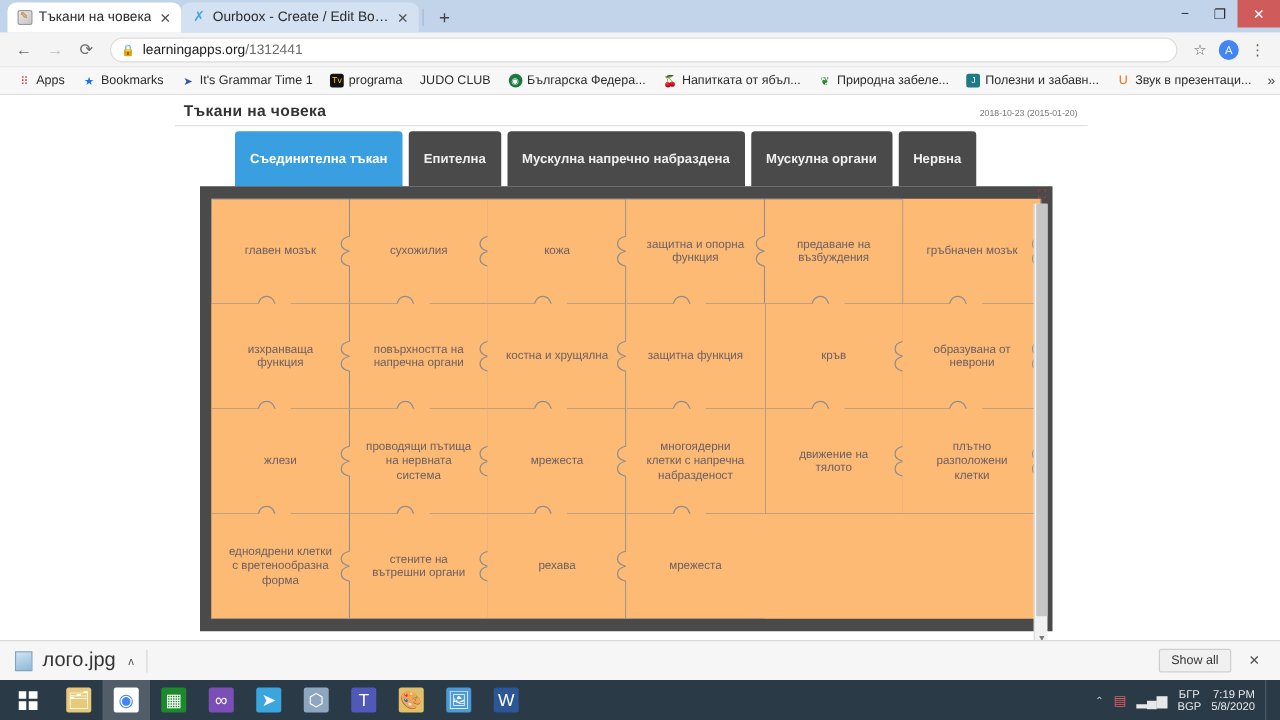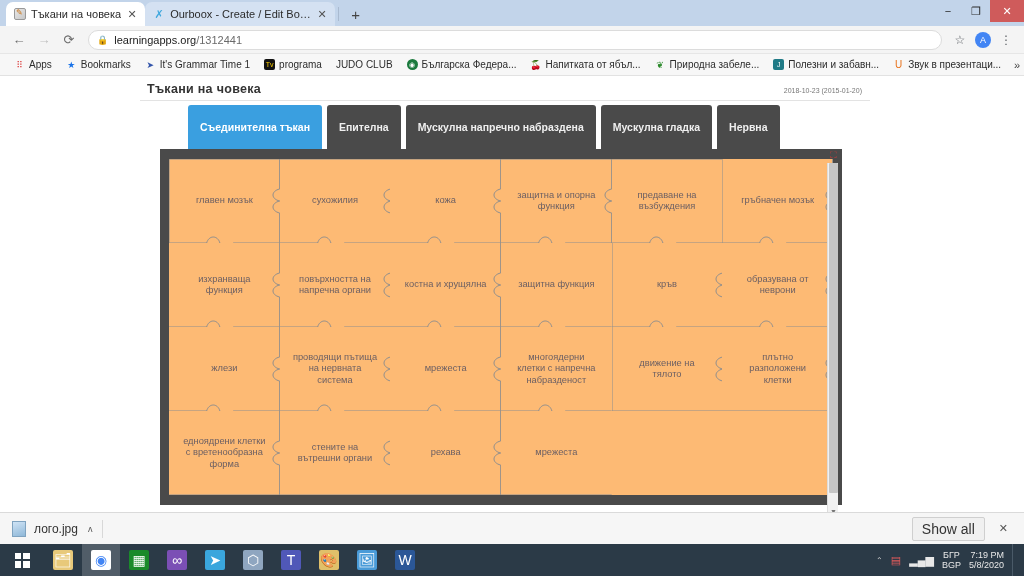--- a/index.html
+++ b/index.html
@@ -230,7 +230,7 @@
           <div class="ttab sel">Съединителна тъкан</div>
           <div class="ttab">Епителна</div>
           <div class="ttab">Мускулна напречно набраздена</div>
-          <div class="ttab">Мускулна гладка</div>
+          <div class="ttab">Мускулна органи</div>
           <div class="ttab">Нервна</div>
         </div>
 

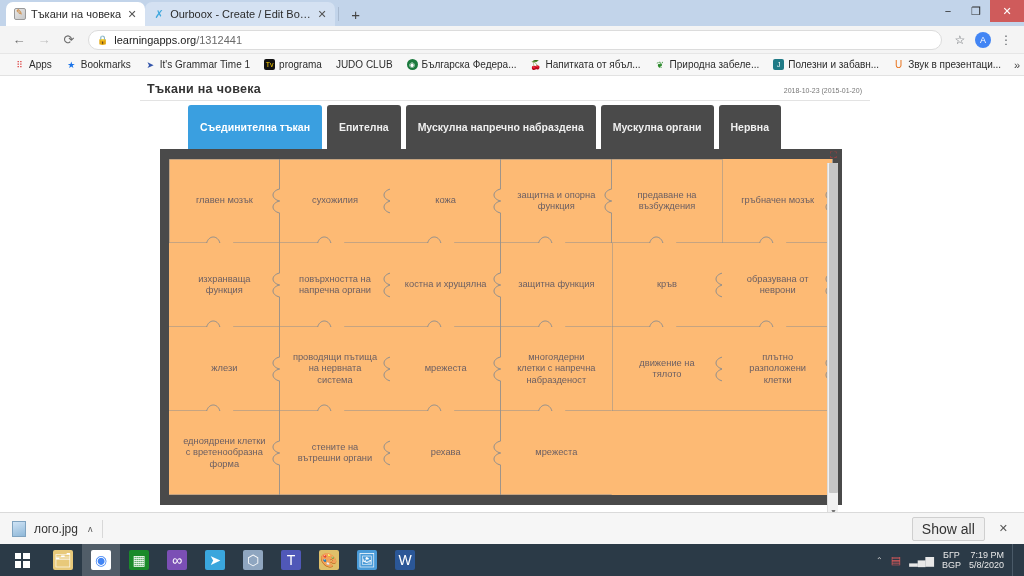--- a/index.html
+++ b/index.html
@@ -103,7 +103,7 @@
   
   .dlbar { height:32px; background:#f6f6f6; border-top:1px solid #dadada;
            display:flex; align-items:center; padding:0 12px; gap:10px; }
-  .dlitem { display:flex; align-items:center; gap:8px; font-size:12px; color:#333; cursor:pointer; }
+  .dlitem { display:flex; align-items:center; gap:8px; font-size:16px; color:#333; cursor:pointer; }
   .dlico { width:14px; height:16px; background:linear-gradient(160deg,#cfe3f5,#8fb8d8);
            border:1px solid #7fa3c0; }
   .dlcaret { font-size:9px; color:#555; }

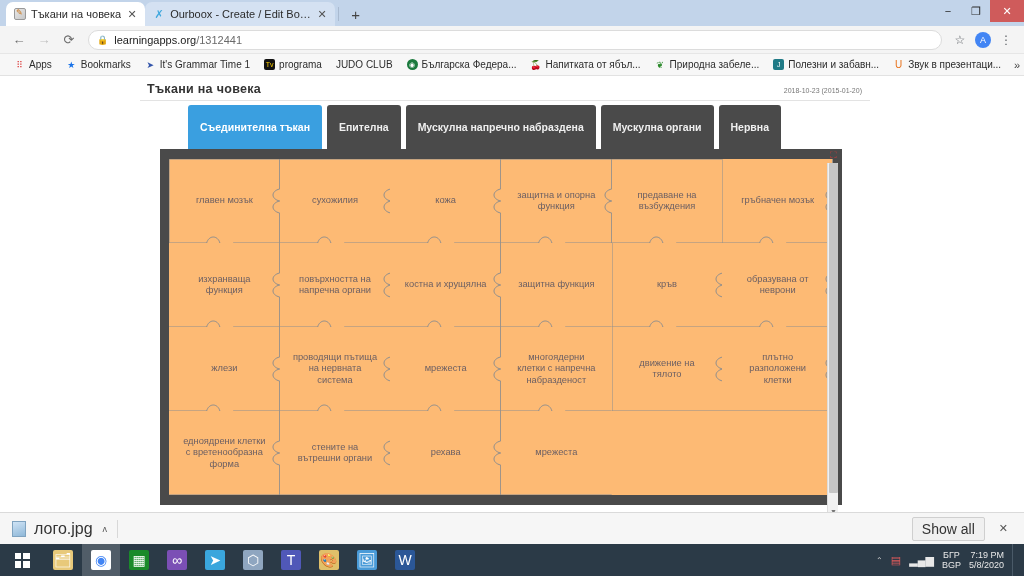--- a/index.html
+++ b/index.html
@@ -108,7 +108,7 @@
            border:1px solid #7fa3c0; }
   .dlcaret { font-size:9px; color:#555; }
   .dlsep { width:1px; height:18px; background:#d8d8d8; }
-  .showall { margin-left:auto; font-size:14px; color:#333; border:1px solid #cfcfcf;
+  .showall { margin-left:auto; font-size:10px; color:#333; border:1px solid #cfcfcf;
              border-radius:2px; padding:3px 9px; background:#f0f0f0; cursor:pointer; }
   .dlclose { font-size:11px; color:#555; padding:0 4px; cursor:pointer; }
 

